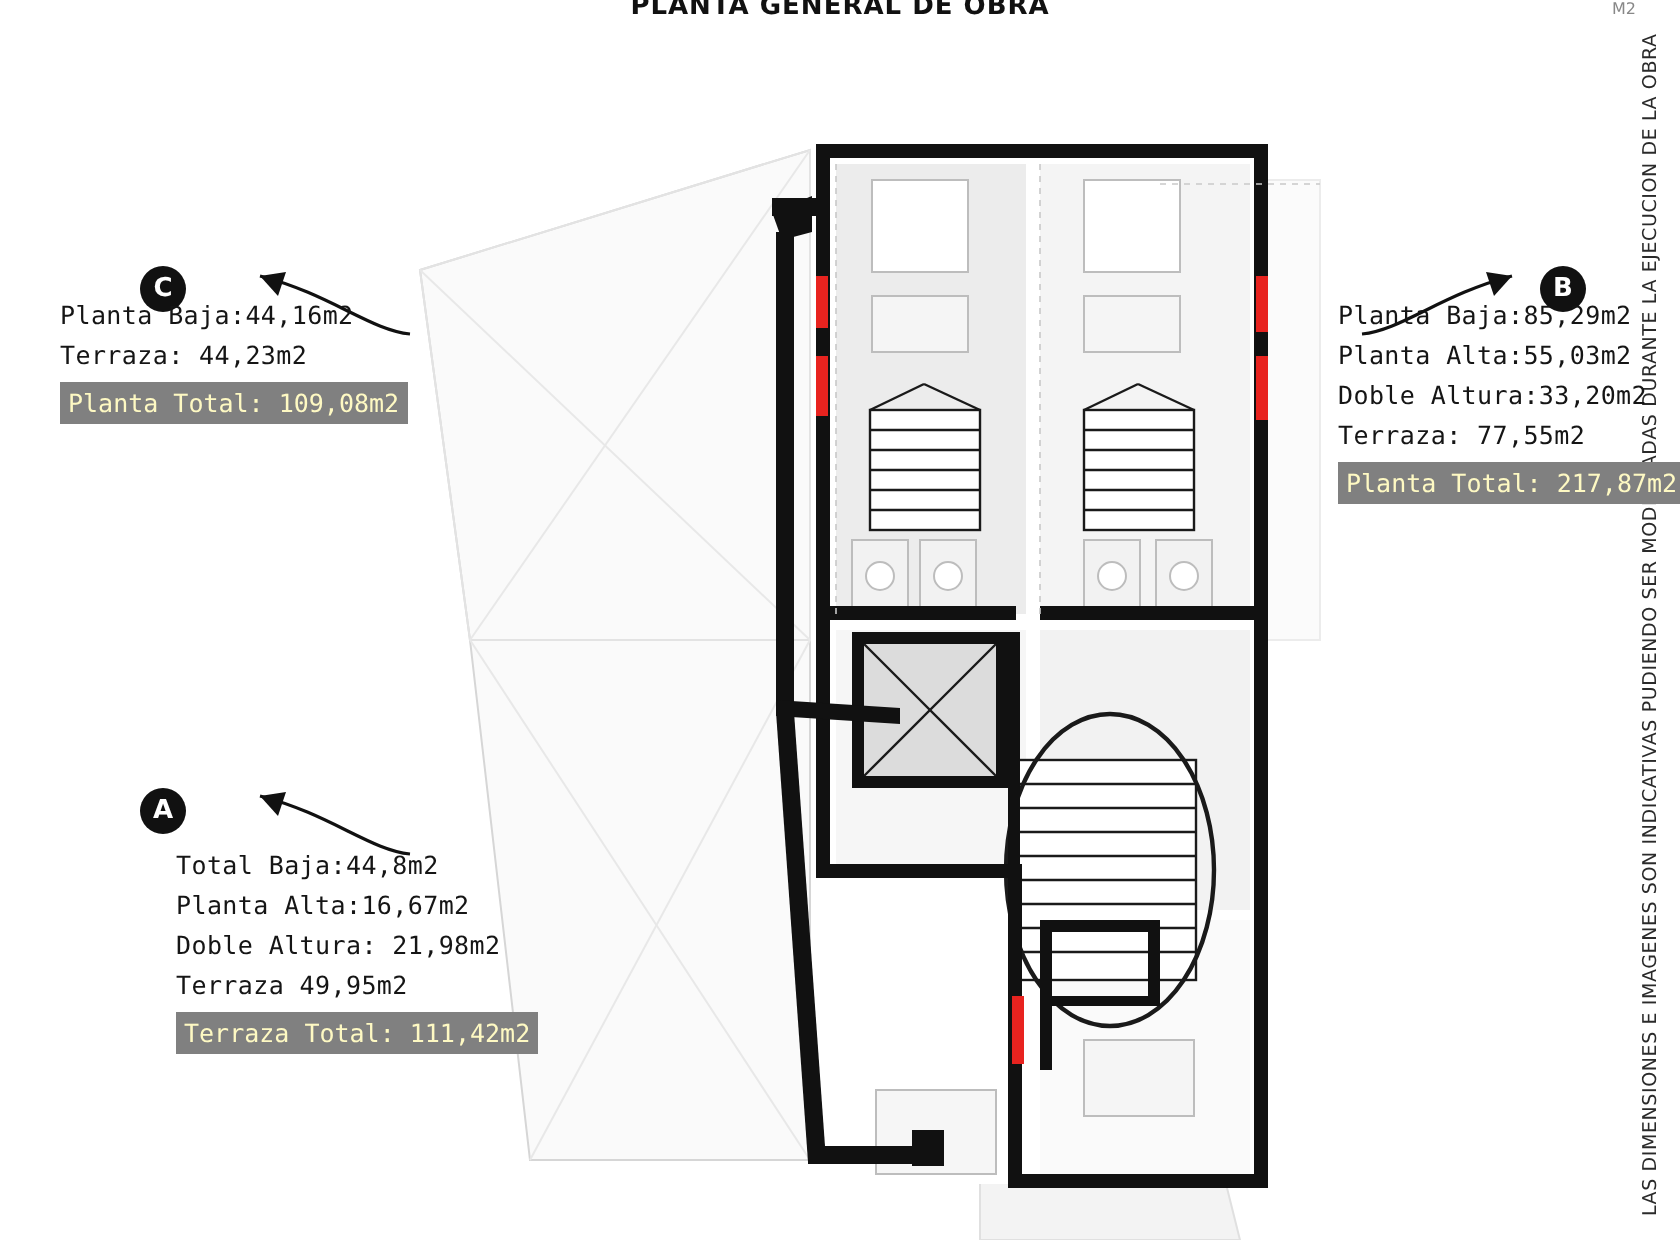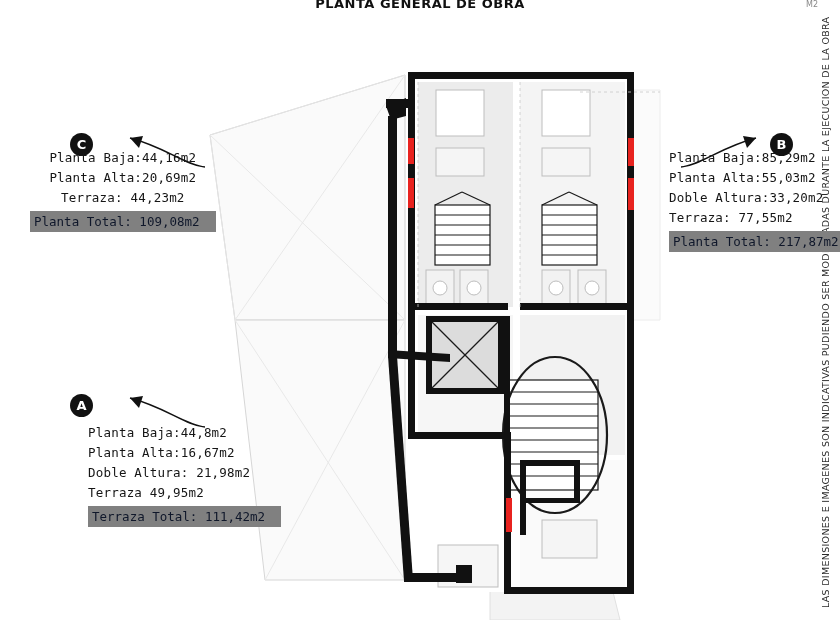--- a/index.html
+++ b/index.html
@@ -244,7 +244,7 @@
   <path d="M95 42 C 75 40, 55 22, 20 13" stroke="#111" stroke-width="1.6" fill="none"></path>
   <polygon points="20,13 33,11 29,23" fill="#111"></polygon>
 </svg>
-<div class="info-block" style="left:30px; top:148px;text-align:center;">
+<div class="info-block" style="left:30px; top:148px;">
   <div class="info-line">Planta Baja:44,16m2</div>
   <div class="info-line">Planta Alta:20,69m2</div>
   <div class="info-line">Terraza: 44,23m2</div>

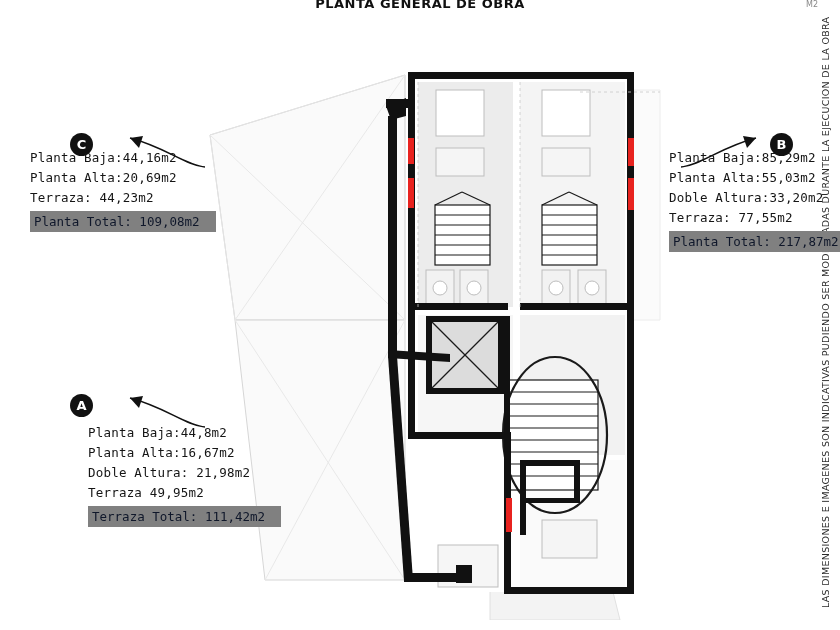--- a/index.html
+++ b/index.html
@@ -246,7 +246,6 @@
 </svg>
 <div class="info-block" style="left:30px; top:148px;">
   <div class="info-line">Planta Baja:44,16m2</div>
-  <div class="info-line">Planta Alta:20,69m2</div>
   <div class="info-line">Terraza: 44,23m2</div>
   <div class="info-total">Planta Total: 109,08m2</div>
 </div>

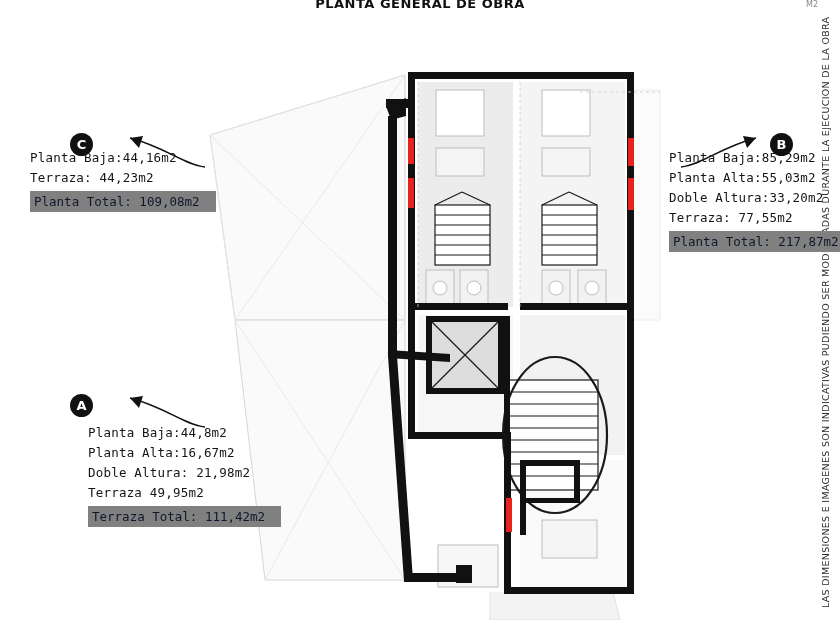--- a/index.html
+++ b/index.html
@@ -71,10 +71,10 @@
   .info-total {
     display: inline-block;
     background: #808080;
-    color: #0f172a;
+    color: #fef9c3;
     font-size: 12.5px;
     line-height: 19px;
-    padding: 1px 16px 1px 4px;
+    padding: 1px 4px 1px 4px;
     margin-top: 3px;
     white-space: nowrap;
   }

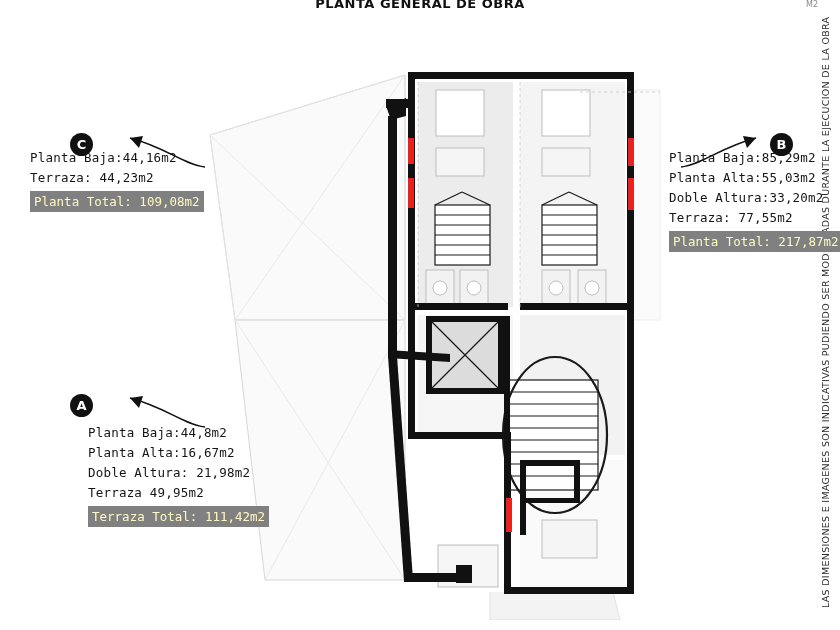--- a/index.html
+++ b/index.html
@@ -269,7 +269,7 @@
   <polygon points="20,13 33,11 29,23" fill="#111"></polygon>
 </svg>
 <div class="info-block" style="left:88px; top:423px;">
-  <div class="info-line">Planta Baja:44,8m2</div>
+  <div class="info-line">Total Baja:44,8m2</div>
   <div class="info-line">Planta Alta:16,67m2</div>
   <div class="info-line">Doble Altura: 21,98m2</div>
   <div class="info-line">Terraza 49,95m2</div>

